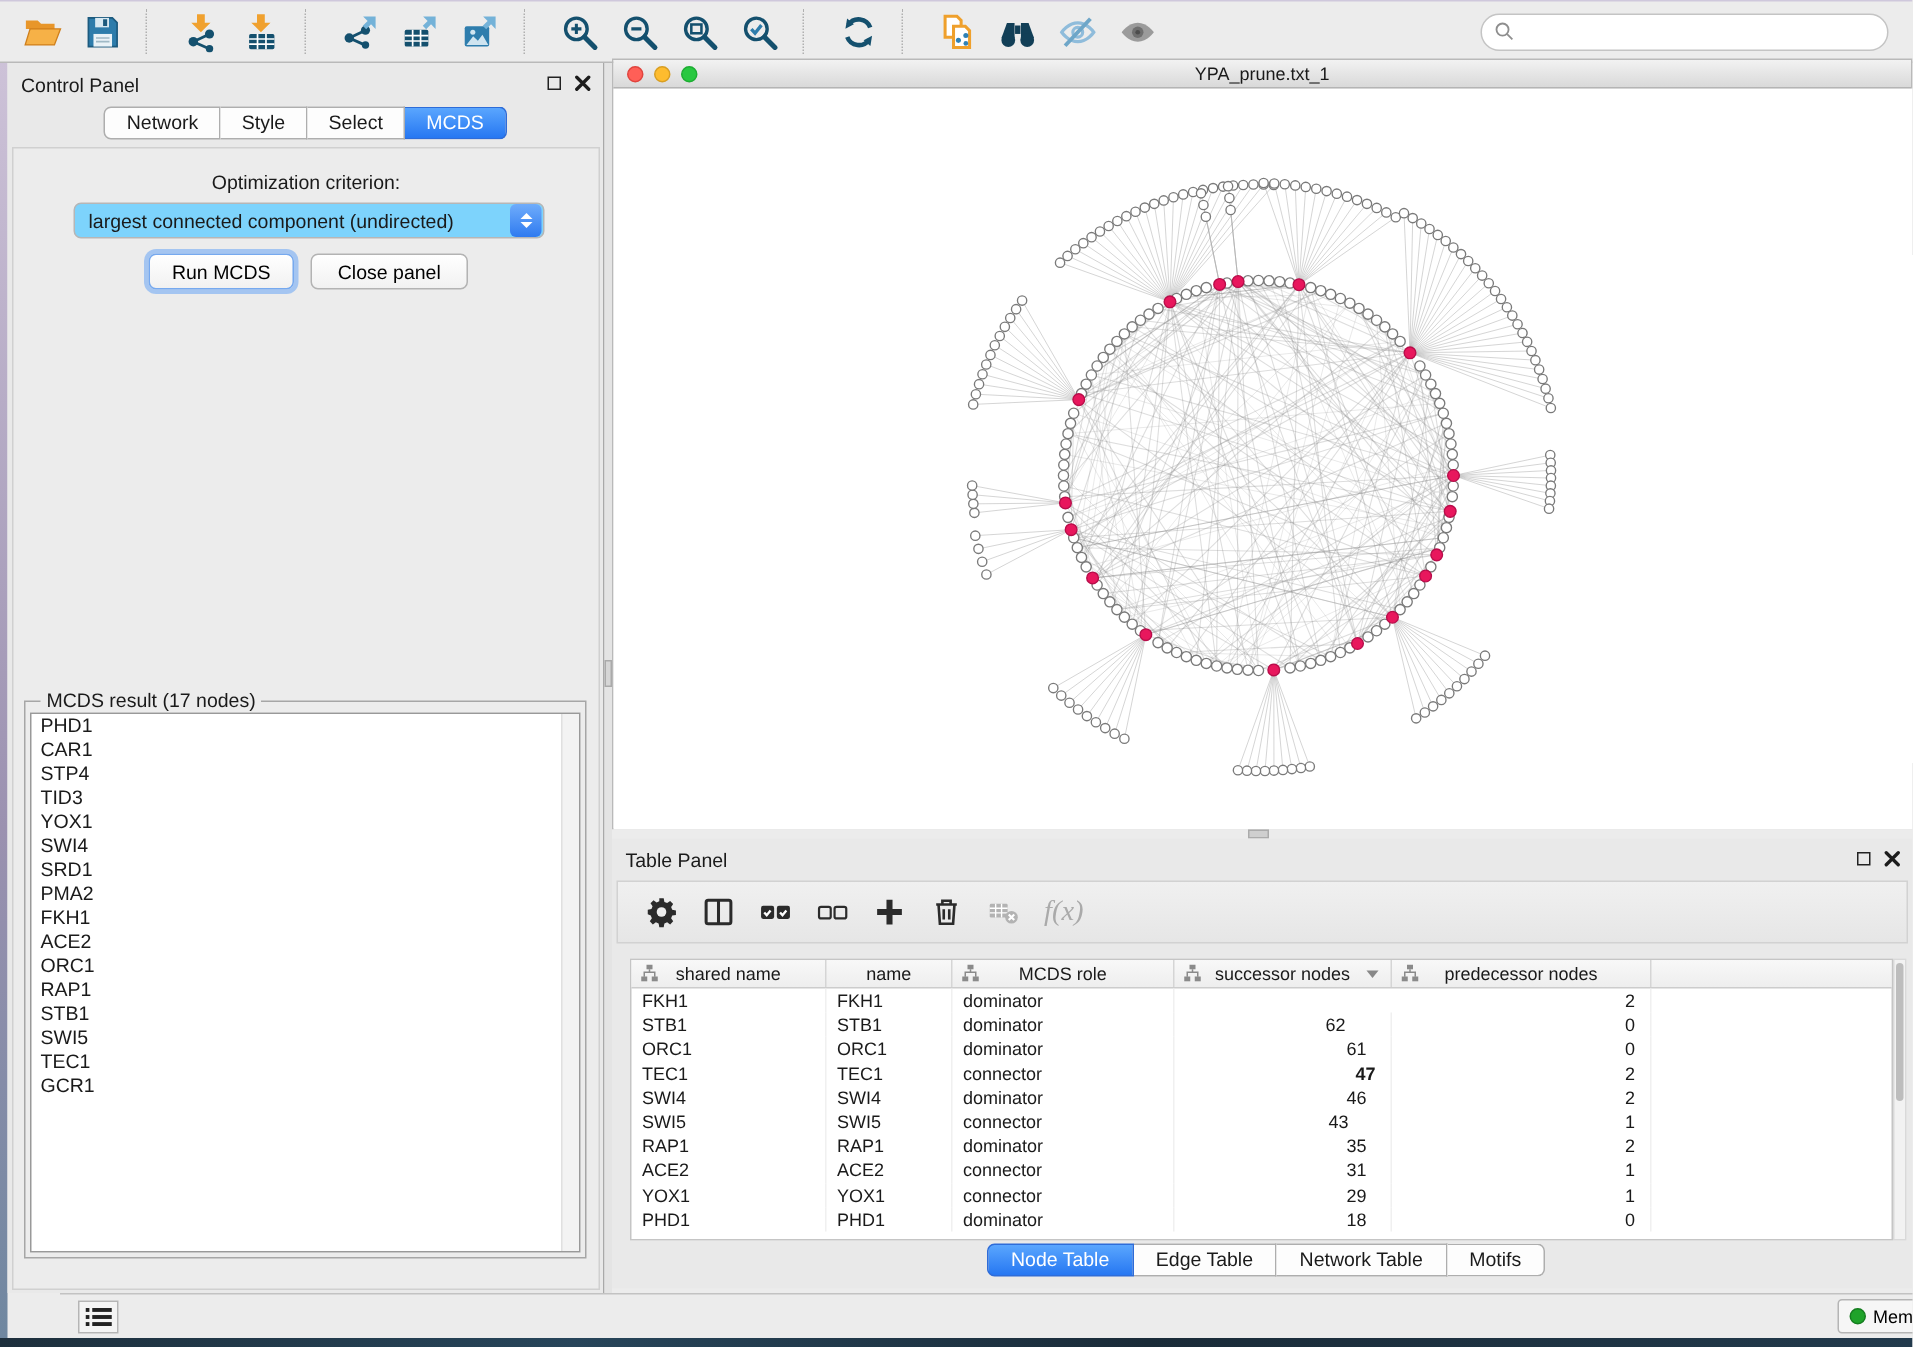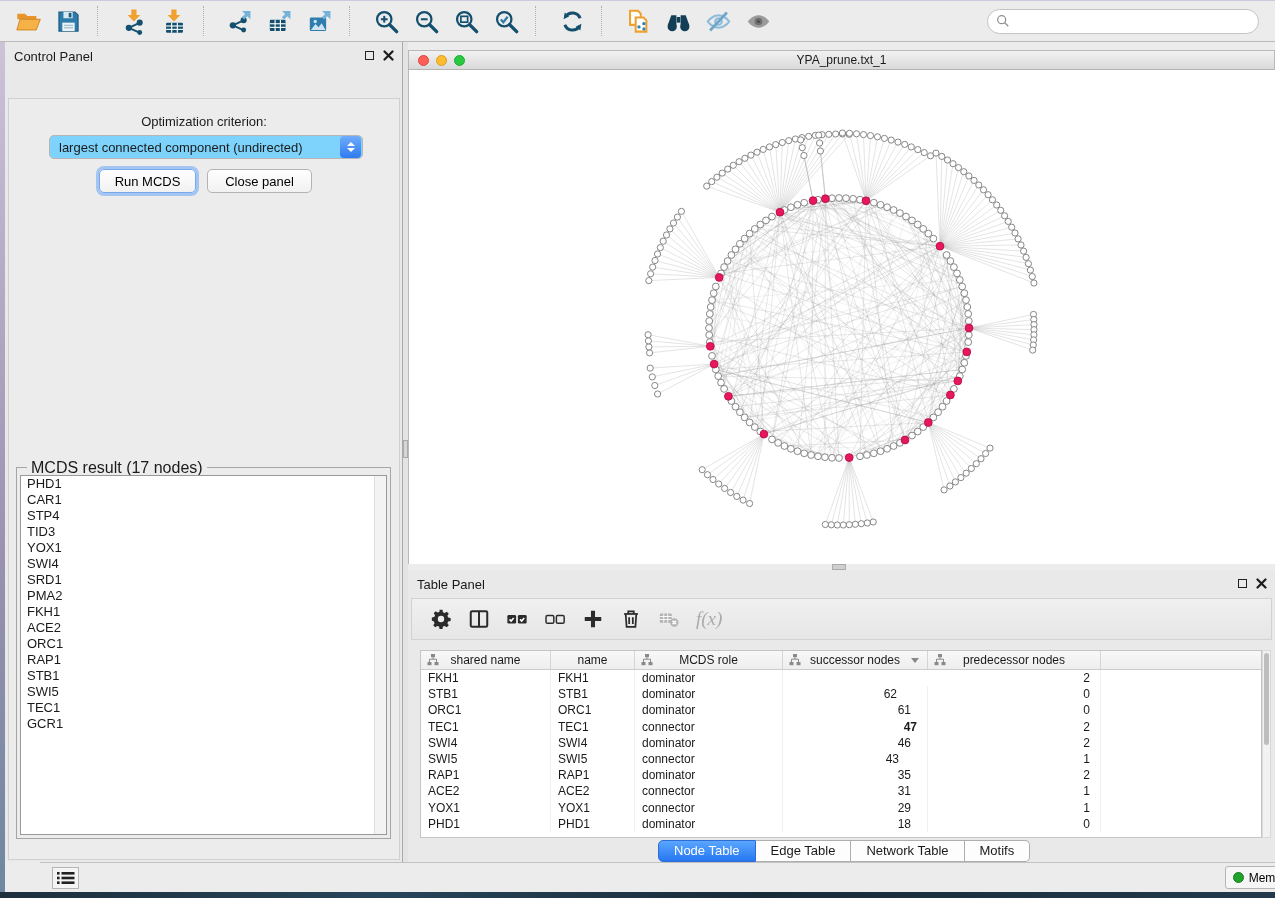--- a/index.html
+++ b/index.html
@@ -69,7 +69,7 @@
     background:#d6d6d6; border:1px solid #aaa; }
 
   
-  .rpane { position:absolute; left:408px; top:50px; width:867px; height:820px; }
+  .rpane { position:absolute; left:408px; top:39px; width:867px; height:820px; }
   .netwin { position:absolute; left:0; top:0; width:867px; height:514px; border:1px solid #b9b9b9; }
   .net-titlebar { position:relative; height:19px; background:linear-gradient(#f2f2f2,#d9d9d9);
     border-bottom:1px solid #b4b4b4; }

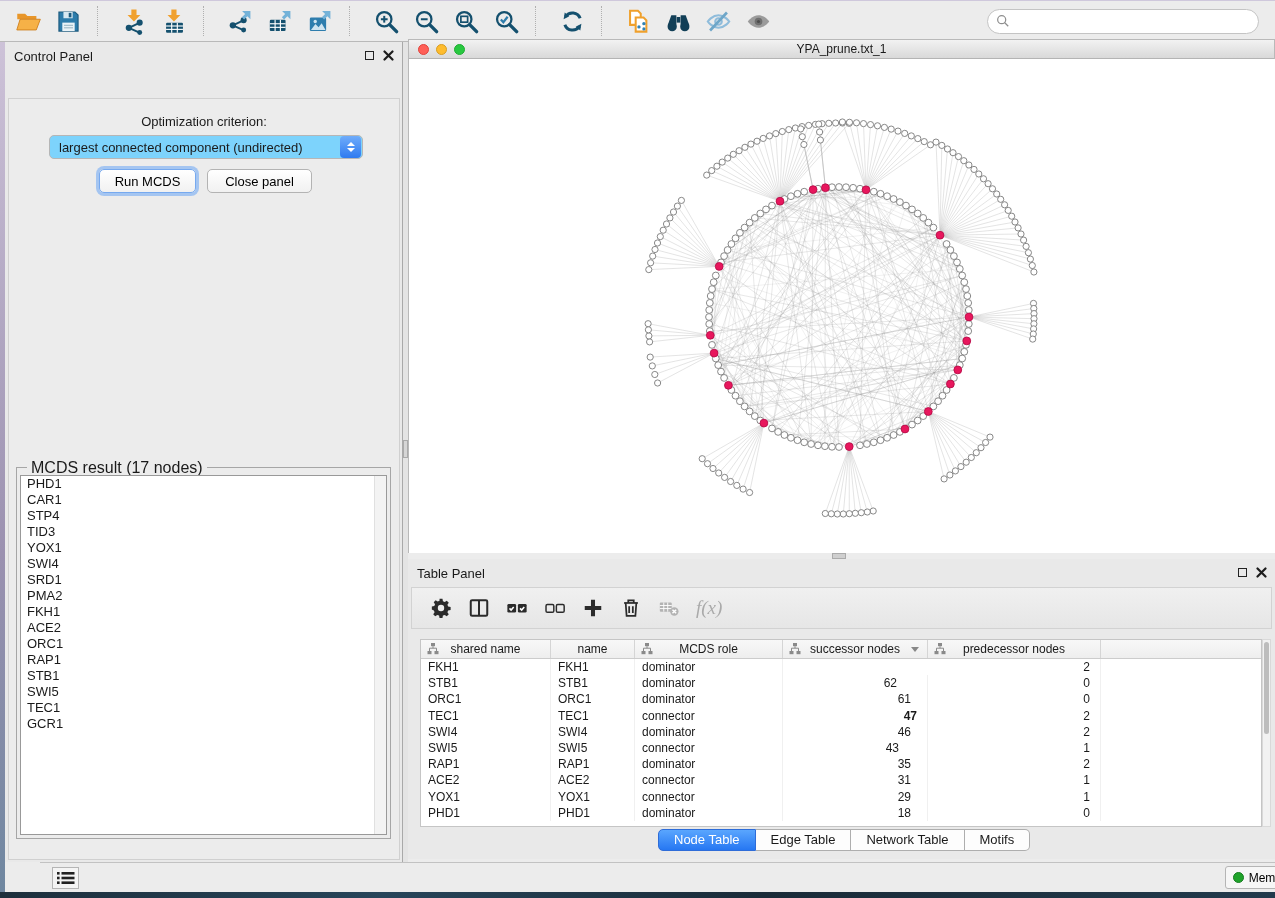--- a/index.html
+++ b/index.html
@@ -302,6 +302,12 @@
           </svg>
       </span>
     </div>
+    <div class="tabs-row" id="cp-tabs">
+        <div class="tab">Network</div>
+        <div class="tab">Style</div>
+        <div class="tab">Select</div>
+        <div class="tab active">MCDS</div>
+      </div>
     <div class="cp-content">
       <div class="opt-label">Optimization criterion:</div>
       <div class="dropdown">

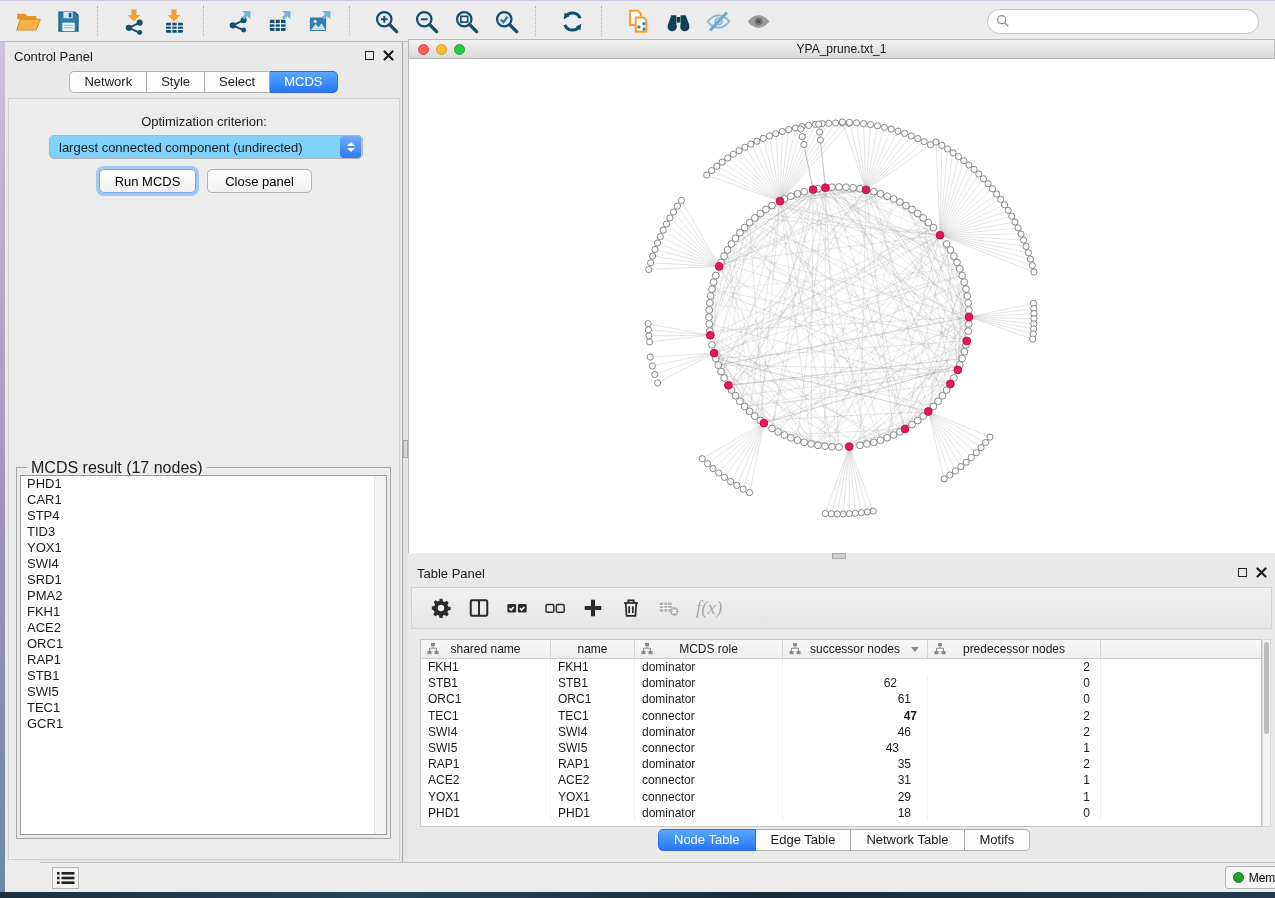--- a/index.html
+++ b/index.html
@@ -57,7 +57,7 @@
     box-shadow:0 0 0 3px rgba(106,166,245,.55); border-color:#76a9ef; }
   .closep-btn { position:absolute; left:198px; top:70px; width:105px; }
   .group { position:absolute; left:7px; top:368px; width:375px; height:372px; border:1px solid #a6a6a6; }
-  .group-title { position:absolute; left:10px; top:-9px; background:#ececec; padding:0 4px; font-size:16px; }
+  .group-title { position:absolute; left:10px; top:-9px; background:#ececec; padding:0 4px; font-size:13px; }
   .mcds-list { position:absolute; left:3px; top:7px; right:3px; bottom:3px; background:#fff;
     border:1px solid #999; overflow:hidden; }
   .mcds-scroll { position:absolute; right:0; top:0; width:12px; height:100%; background:#f3f3f3; border-left:1px solid #e0e0e0; }

